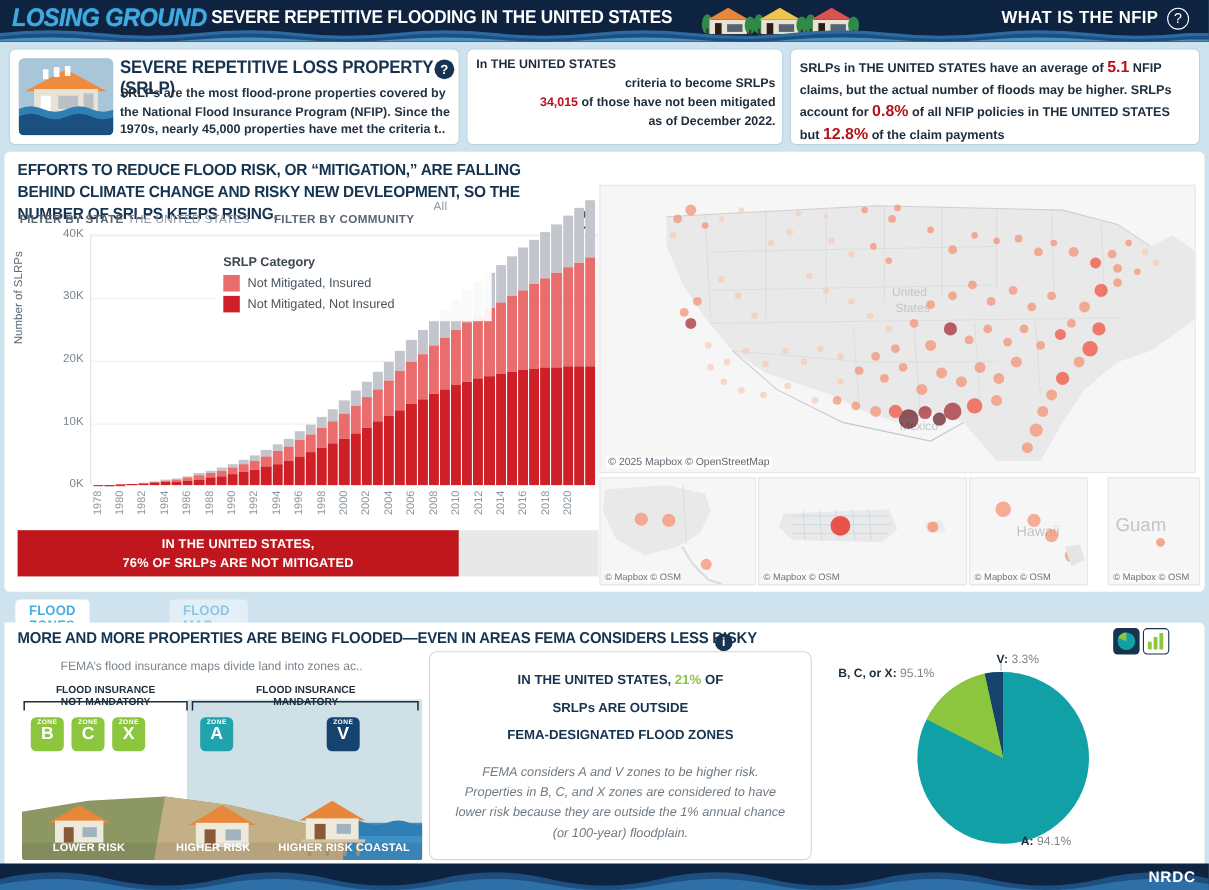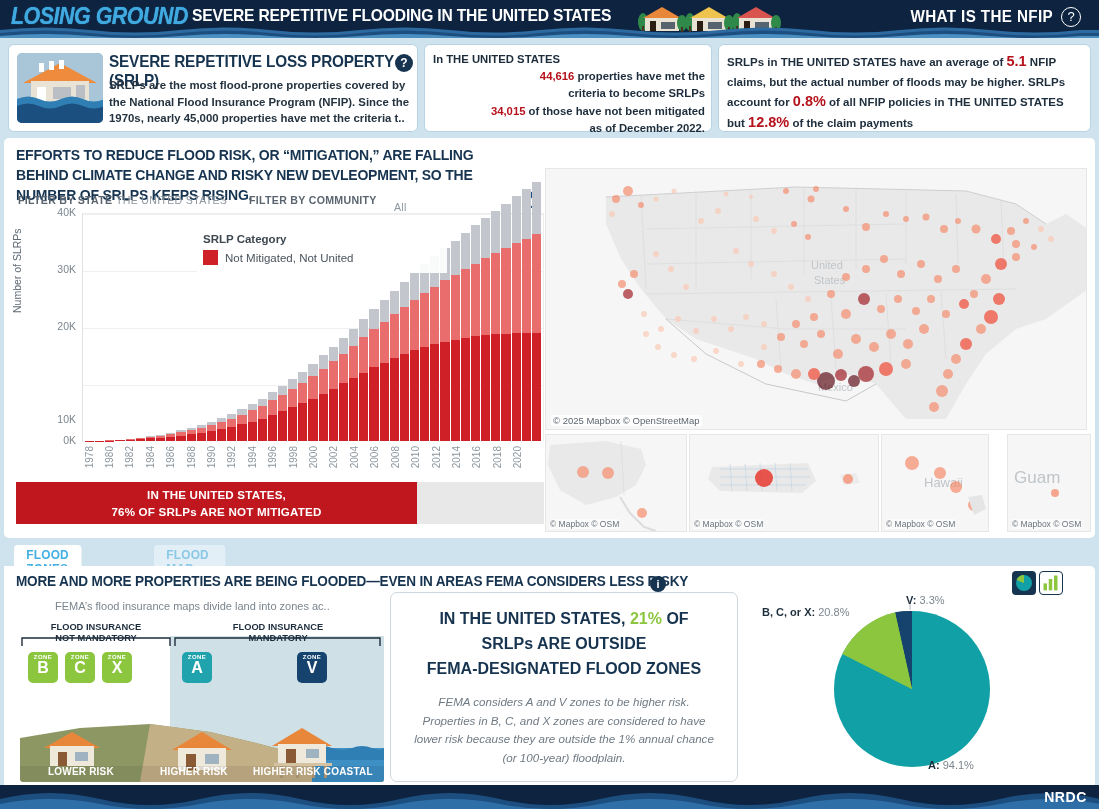--- a/index.html
+++ b/index.html
@@ -353,7 +353,6 @@
 <div class="card" id="card-stats">
   <div id="stats-inner">
     <div class="lineL">In THE UNITED STATES</div>
-    <div class="lineR"><span class="bignum">44,616</span> <span>properties have met the</span></div>
     <div class="lineR">criteria to become SRLPs</div>
     <div class="lineR"><span class="bignum">34,015</span> <span>of those have not been mitigated</span></div>
     <div class="lineR">as of December 2022.</div>

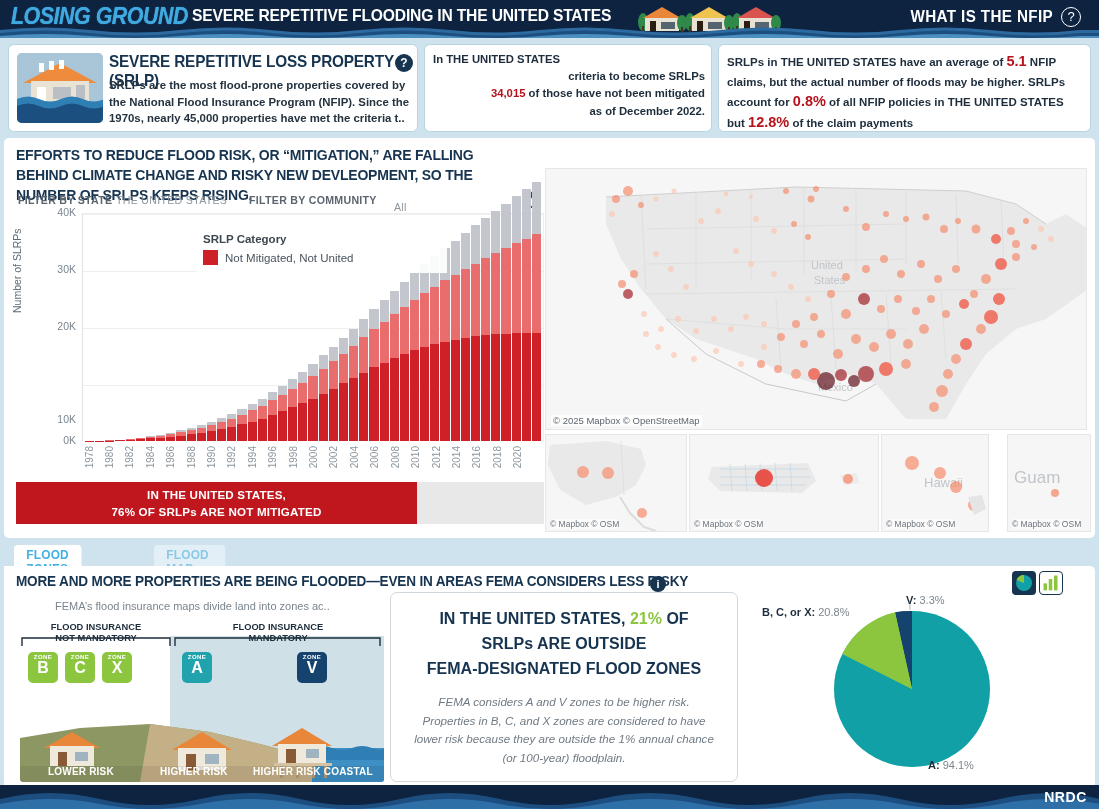--- a/index.html
+++ b/index.html
@@ -371,7 +371,7 @@
   <div class="filter-lbl" style="left:14px; top:56px;">FILTER BY STATE</div>
   <div class="filter-val" style="left:112px; top:56px;">THE UNITED STATES</div>
   <div class="filter-lbl" style="left:245px; top:56px;">FILTER BY COMMUNITY</div>
-  <div class="filter-val" style="left:390px; top:63px;">All</div>
+  <div class="filter-val" style="left:390px; top:44px;">All</div>
 
   <svg id="reset-icon" viewBox="0 0 22 22">
     <path d="M18,11 A7,7 0 1 1 11,4 L11,1.5 L15.5,5 L11,8.5 L11,6 A5,5 0 1 0 16,11 Z" fill="#1d4e80"></path>

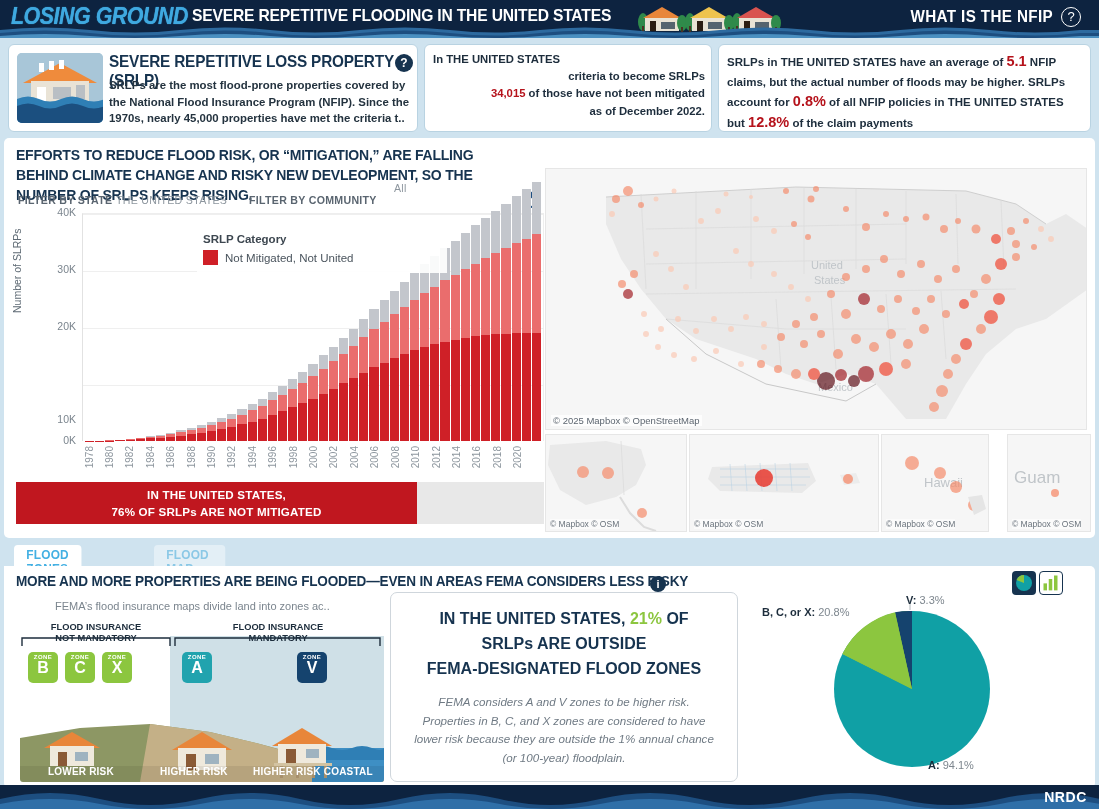--- a/index.html
+++ b/index.html
@@ -613,6 +613,10 @@
         </div>
       <div id="legend">
         <div id="legend-title">SRLP Category</div>
+        <div class="leg-row">
+          <div class="leg-sw" style="background:#ea6d6d"></div>
+          <div class="leg-lb">Not Mitigated, Insured</div>
+        </div>
         <div class="leg-row">
           <div class="leg-sw" style="background:#cf2027"></div>
           <div class="leg-lb">Not Mitigated, Not United</div>

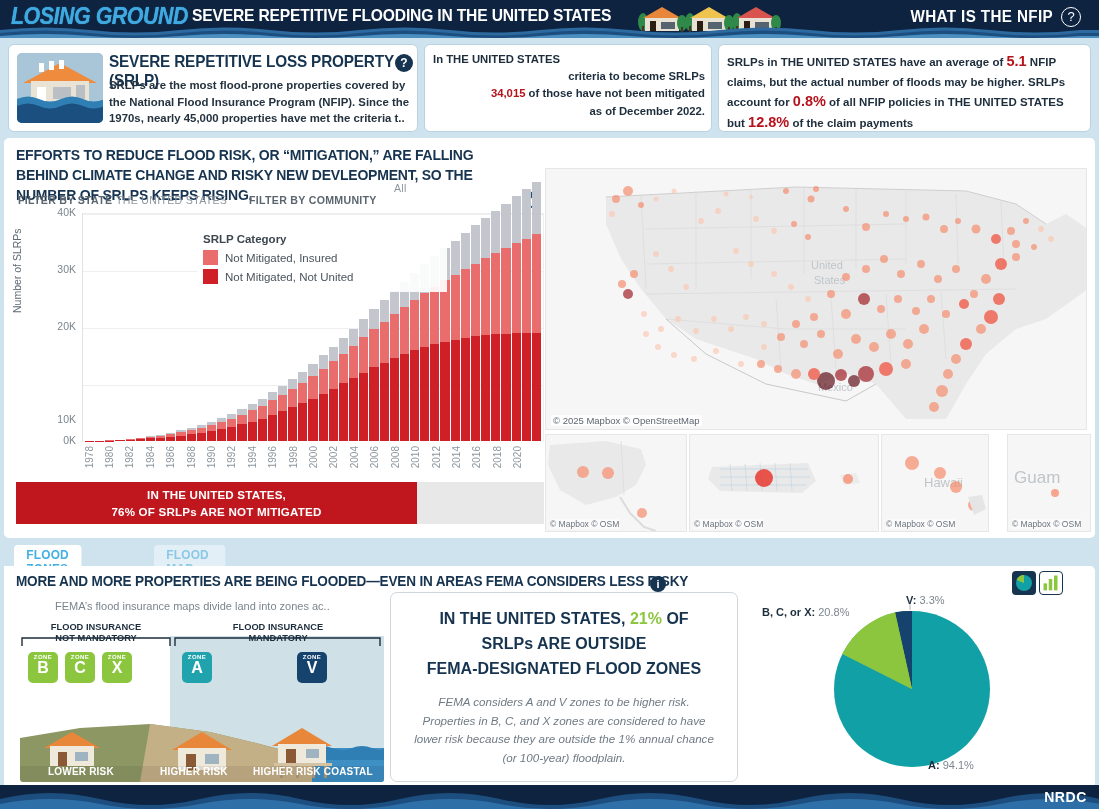--- a/index.html
+++ b/index.html
@@ -619,7 +619,7 @@
         </div>
         <div class="leg-row">
           <div class="leg-sw" style="background:#cf2027"></div>
-          <div class="leg-lb">Not Mitigated, Not United</div>
+          <div class="leg-lb">Not Mitigated, Not Insured</div>
         </div>
       </div>
       <div id="tooltip-bo">bo</div>

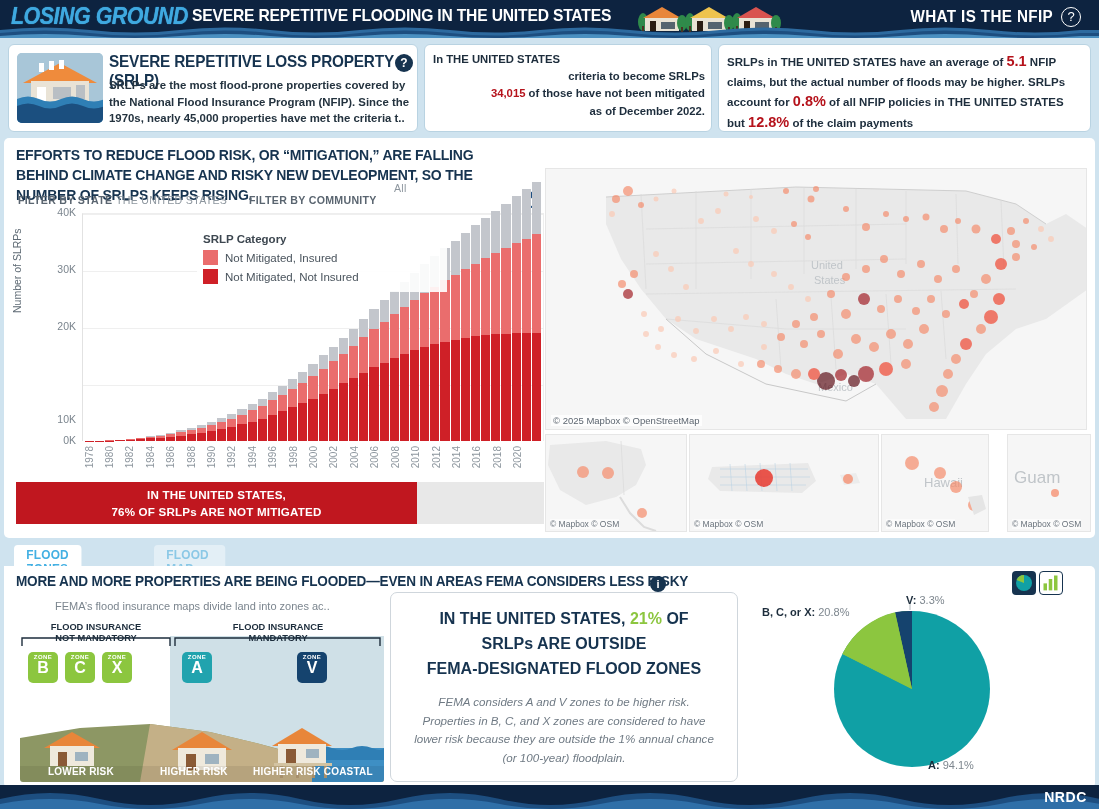--- a/index.html
+++ b/index.html
@@ -626,7 +626,7 @@
     </div>
     <div id="yticks">
         <div class="ytick" style="top: 221px;">0K</div>
-        <div class="ytick" style="top: 164px; margin-top: 36px;">10K</div>
+        <div class="ytick" style="top: 164px;">10K</div>
         <div class="ytick" style="top: 107px;">20K</div>
         <div class="ytick" style="top: 50px;">30K</div>
         <div class="ytick" style="top: -7px;">40K</div>

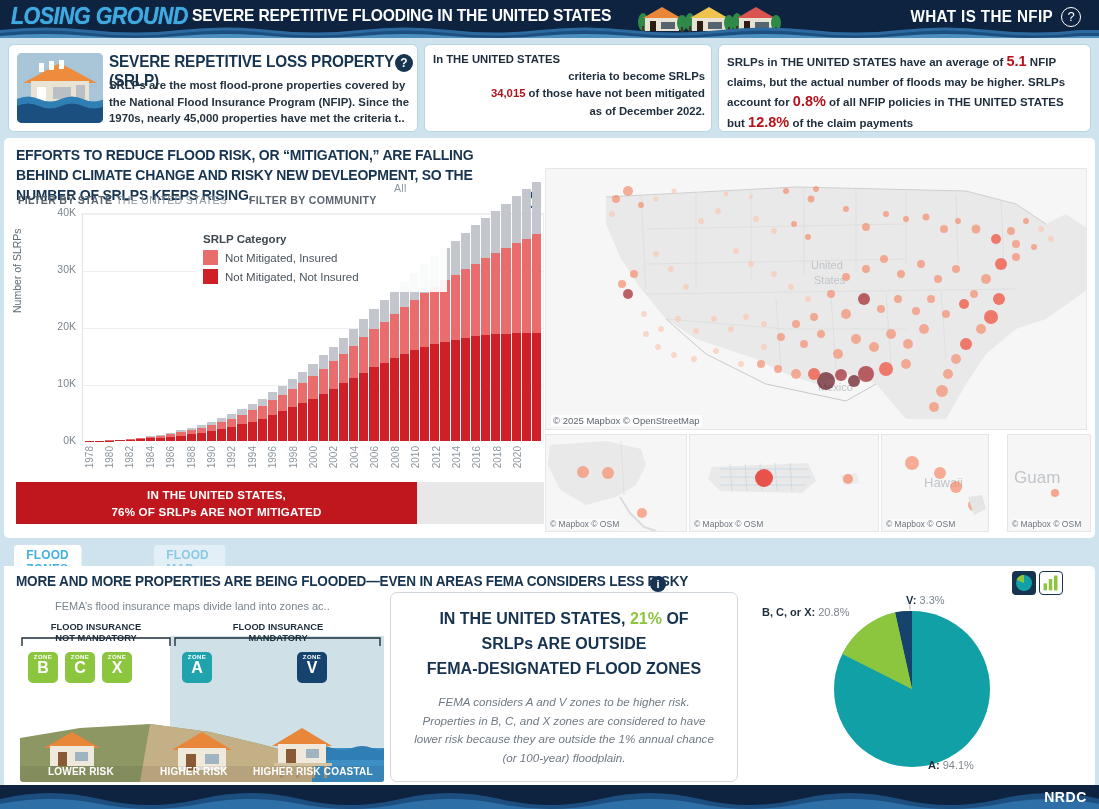--- a/index.html
+++ b/index.html
@@ -255,7 +255,7 @@
   }
   #zones-stat-head {
     position:absolute; left:10px; top:13px; right:10px; text-align:center;
-    font-size:16px; font-weight:bold; color:#16334f; line-height:25px;
+    font-size:12px; font-weight:bold; color:#16334f; line-height:25px;
   }
   .greenpct { color:#8cc63f; }
   #zones-stat-note {

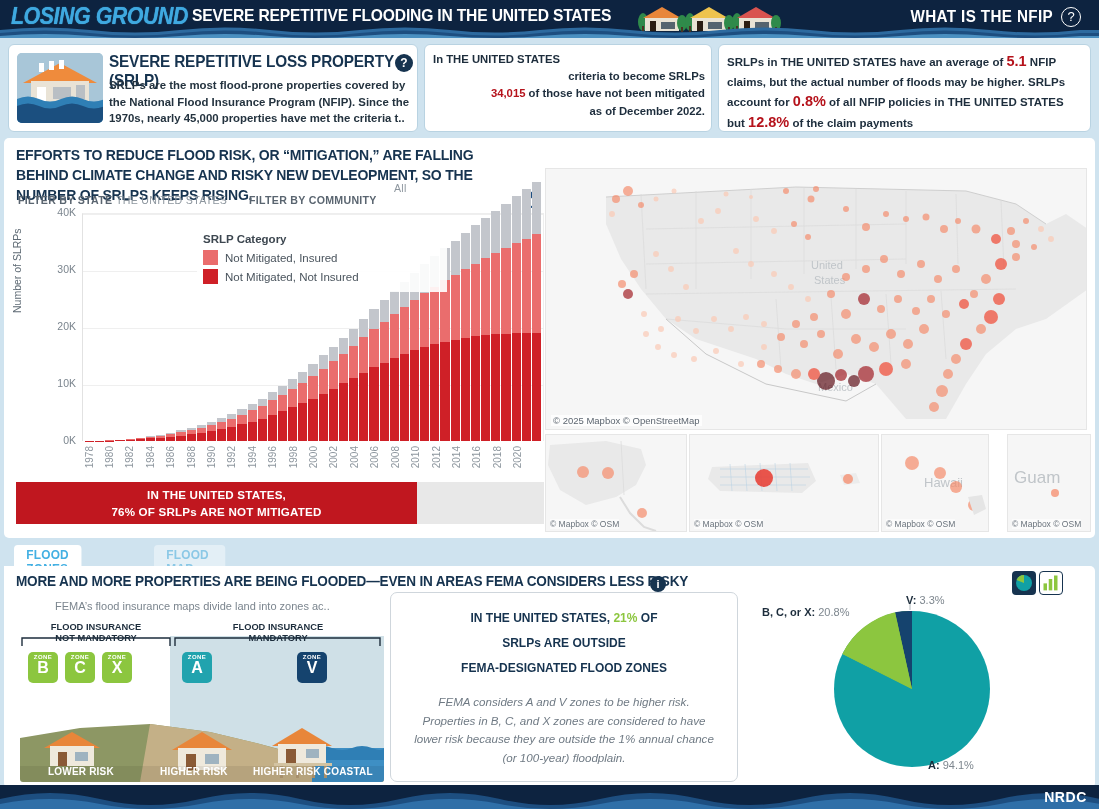--- a/index.html
+++ b/index.html
@@ -1074,7 +1074,7 @@
     <b>V:</b> <span>3.3%</span>
   </div>
   <div class="pie-lbl" style="left:2px; top:14px;">
-    <b>B, C, or X:</b> <span>20.8%</span>
+    <b>B, C, or X:</b> <span>95.1%</span>
   </div>
   <div class="pie-lbl" style="left:168px; top:167px;">
     <b>A:</b> <span>94.1%</span>

